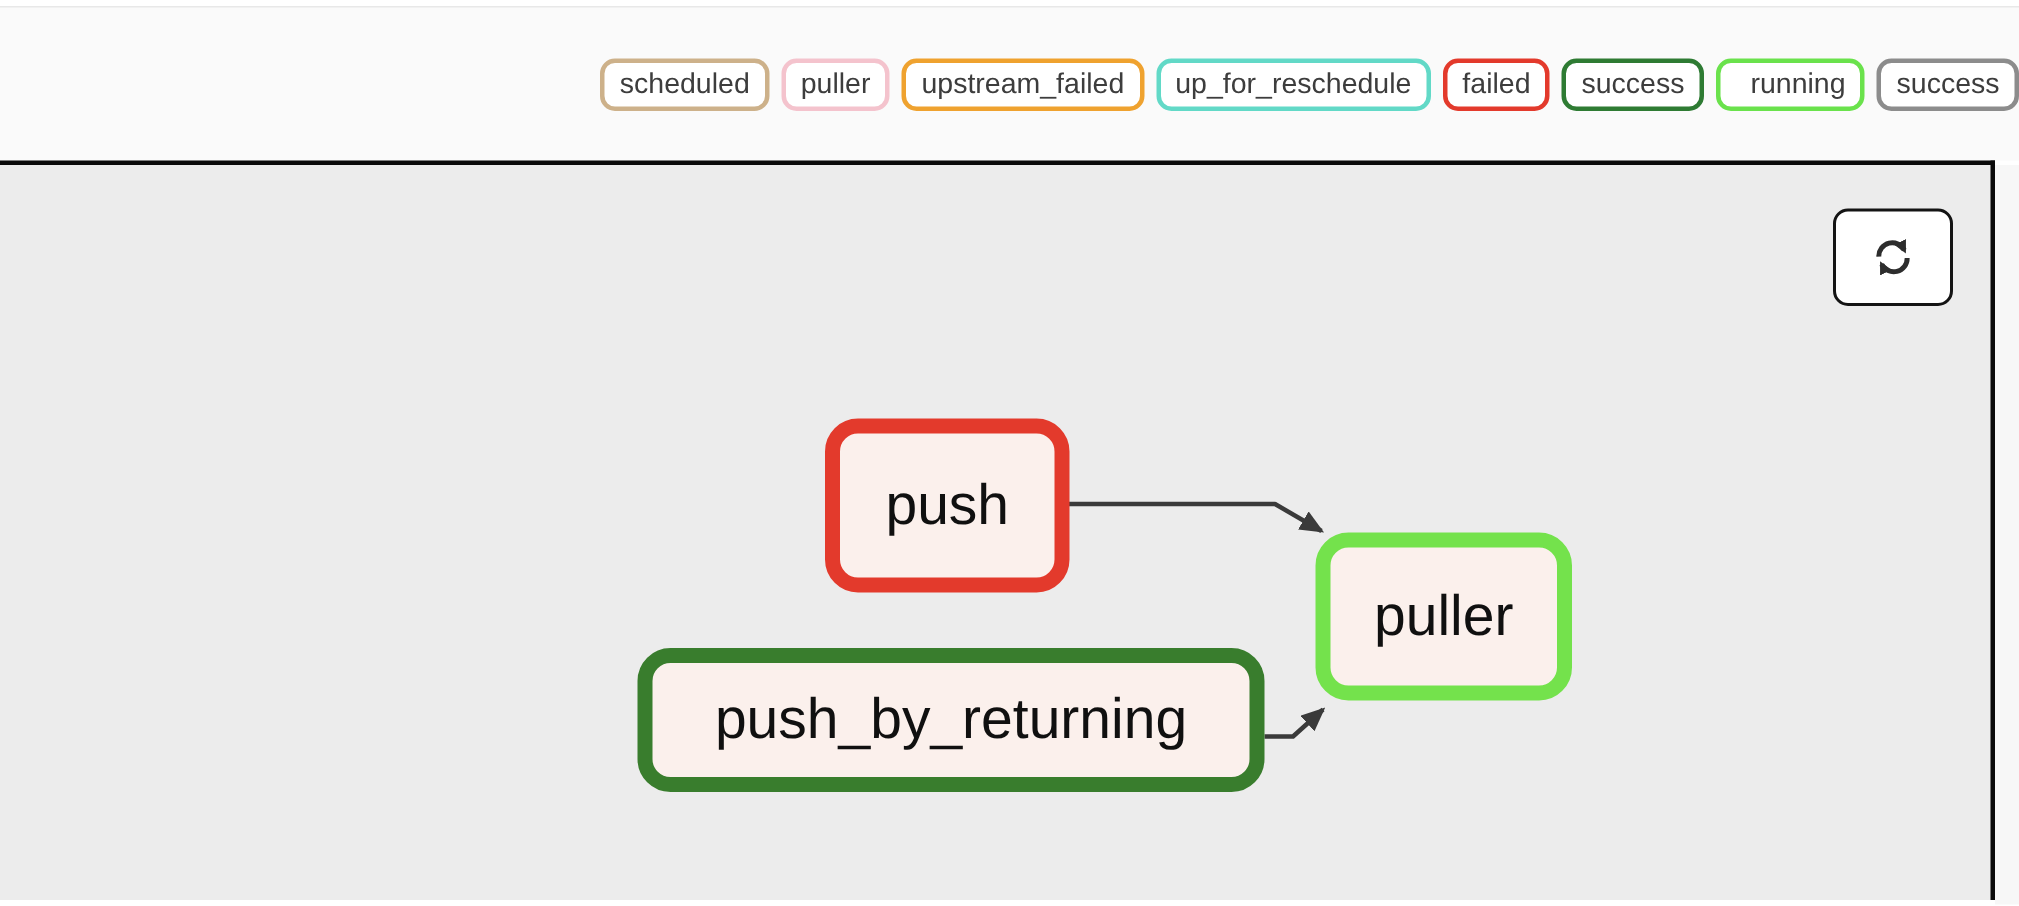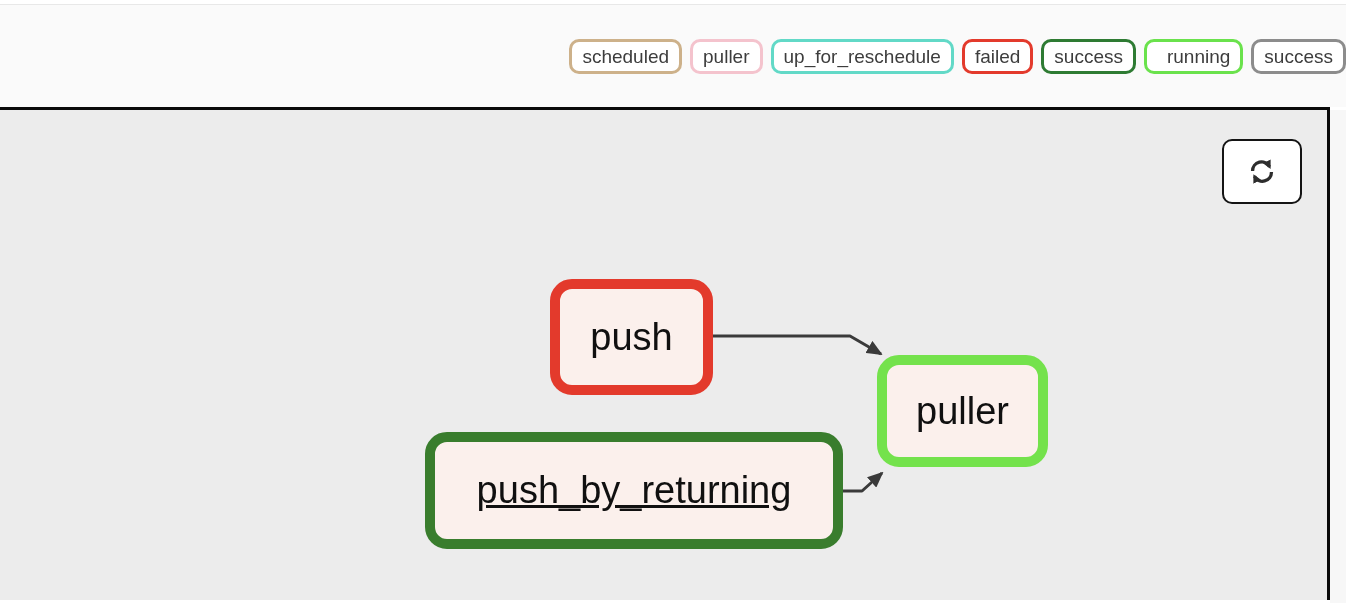--- a/index.html
+++ b/index.html
@@ -94,6 +94,7 @@
   <div class="legend">
     <span class="badge" style="border-color: rgb(205, 177, 138);">scheduled</span>
     <span class="badge" style="border-color: rgb(244, 195, 205);">puller</span>
+    <span class="badge" style="border-color: rgb(239, 162, 47);">upstream_failed</span>
     <span class="badge" style="border-color: rgb(98, 217, 199);">up_for_reschedule</span>
     <span class="badge" style="border-color: rgb(227, 58, 44);">failed</span>
     <span class="badge" style="border-color: rgb(46, 123, 51);">success</span>

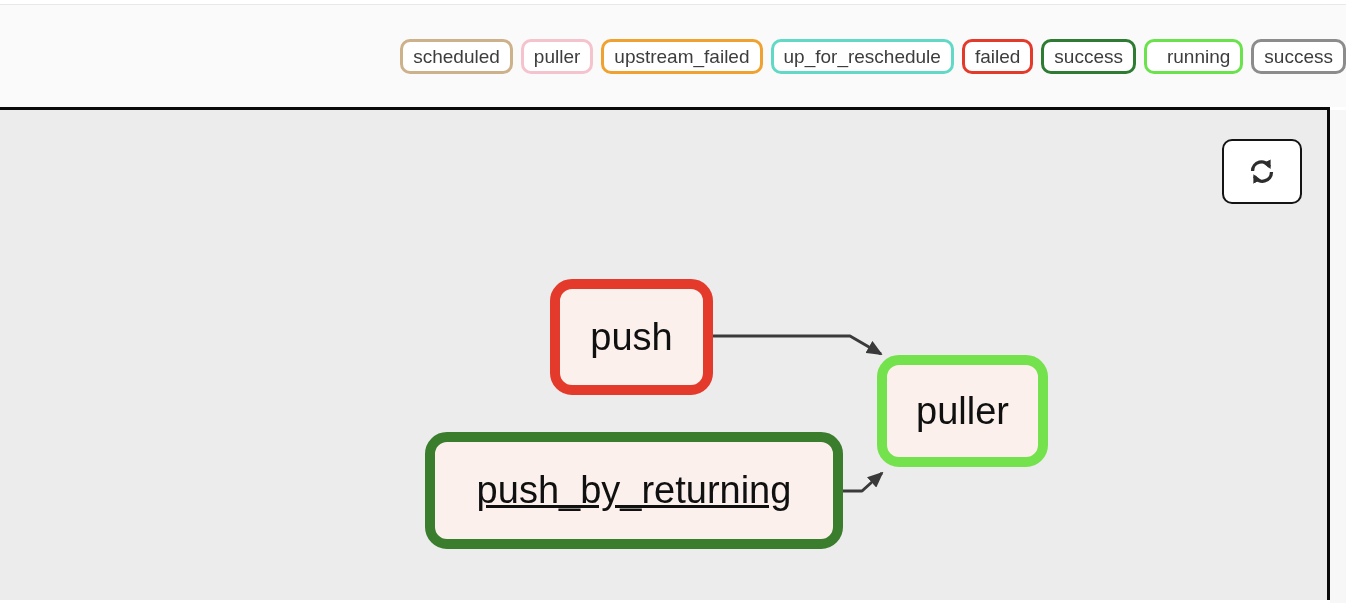--- a/index.html
+++ b/index.html
@@ -71,7 +71,7 @@
   }
   .node-push              { left: 550px; top: 169px; width: 163px; height: 116px; }
   .node-puller            { left: 877px; top: 245px; width: 171px; height: 112px; }
-  .node-push_by_returning { left: 425px; top: 322px; width: 418px; height: 117px; text-decoration: underline; }
+  .node-push_by_returning { left: 425px; top: 322px; width: 418px; height: 96px; }
 
   .refresh-btn {
     position: absolute;

